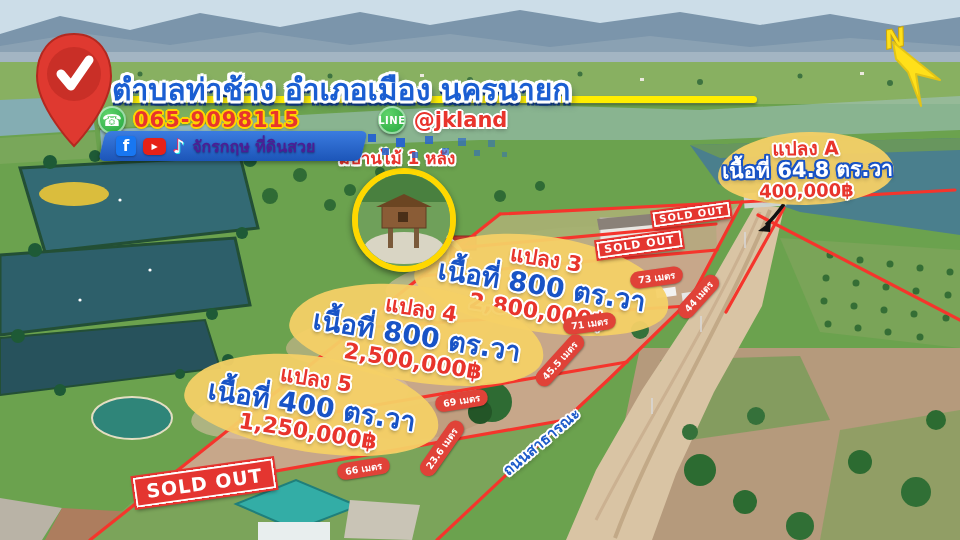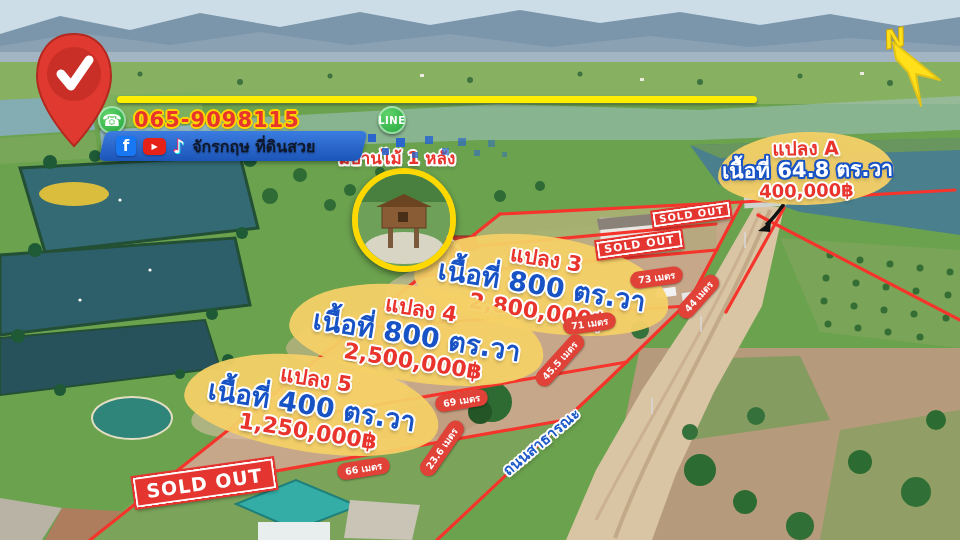--- a/index.html
+++ b/index.html
@@ -251,6 +251,7 @@
     <path d="M33,46 L43,58 L61,32" stroke="#fff" stroke-width="9" stroke-linecap="round" stroke-linejoin="round" fill="none"></path>
   </svg>
 
+  <div class="abs title">ตำบลท่าช้าง  อำเภอเมือง นครนายก</div>
   <div class="abs underline"></div>
 
   <div class="abs contact">

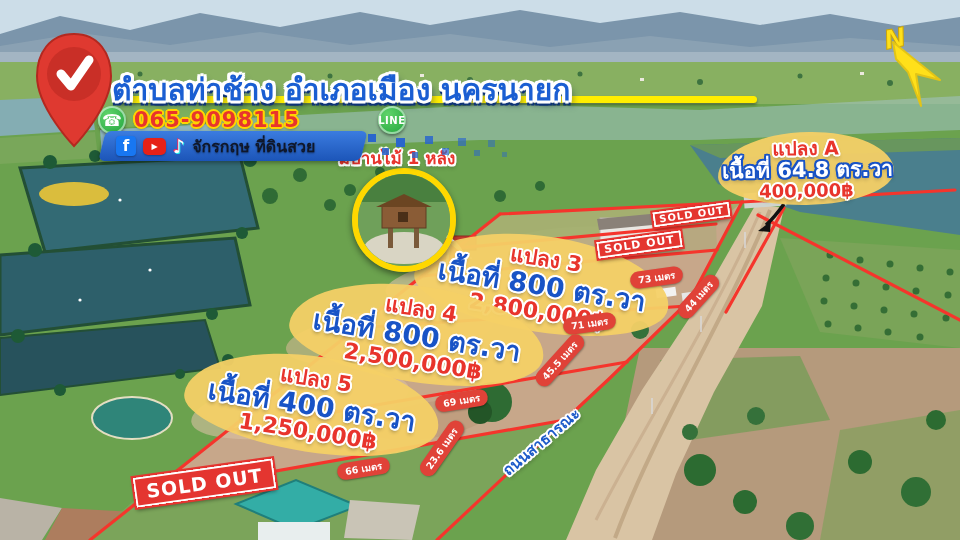--- a/index.html
+++ b/index.html
@@ -261,6 +261,7 @@
     <div class="cicon">
       <span class="linebadge">LINE</span>
     </div>
+    <div class="cline ow">@jkland</div>
   </div>
 
   <div class="abs socialbar">

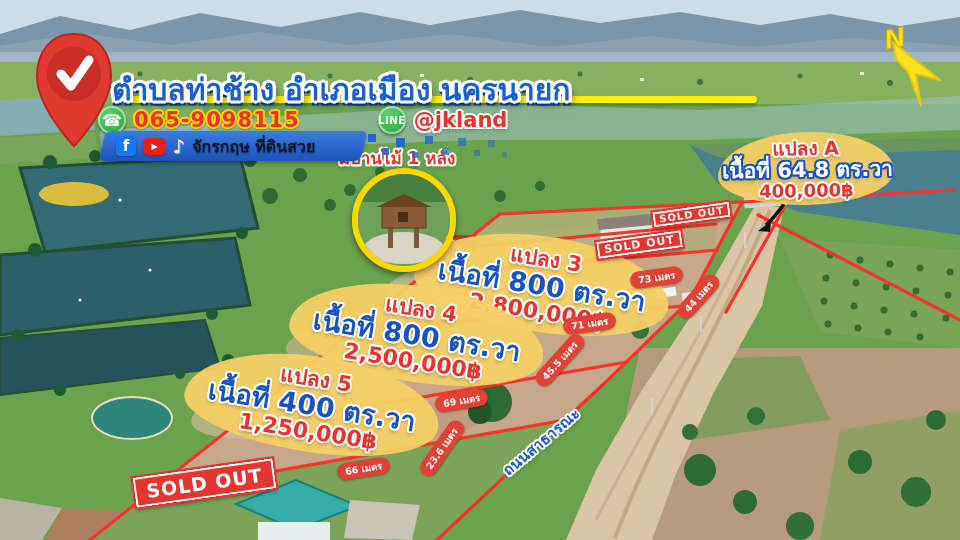--- a/index.html
+++ b/index.html
@@ -39,7 +39,7 @@
   .yticon{width:23px;height:17px;background:#e62117;border-radius:5px;color:#fff;font-size:8px;
     display:flex;align-items:center;justify-content:center;box-shadow:0 1px 2px rgba(0,0,0,.3);}
   .ttikon{color:#fff;font-size:19px;font-weight:bold;text-shadow:1px 1px 0 #29f4ee,-1px -1px 0 #fe2c55;}
-  .channel{color:#0f172a;font-size:16px;font-weight:bold;white-space:nowrap;text-shadow:0 1px 2px rgba(0,0,0,.4);}
+  .channel{color:#4c1d95;font-size:16px;font-weight:bold;white-space:nowrap;text-shadow:0 1px 2px rgba(0,0,0,.4);}
   .px{position:absolute;background:#2a66cc;z-index:6;}
   
   .pgroup{position:absolute;text-align:center;z-index:3;line-height:1.08;}

